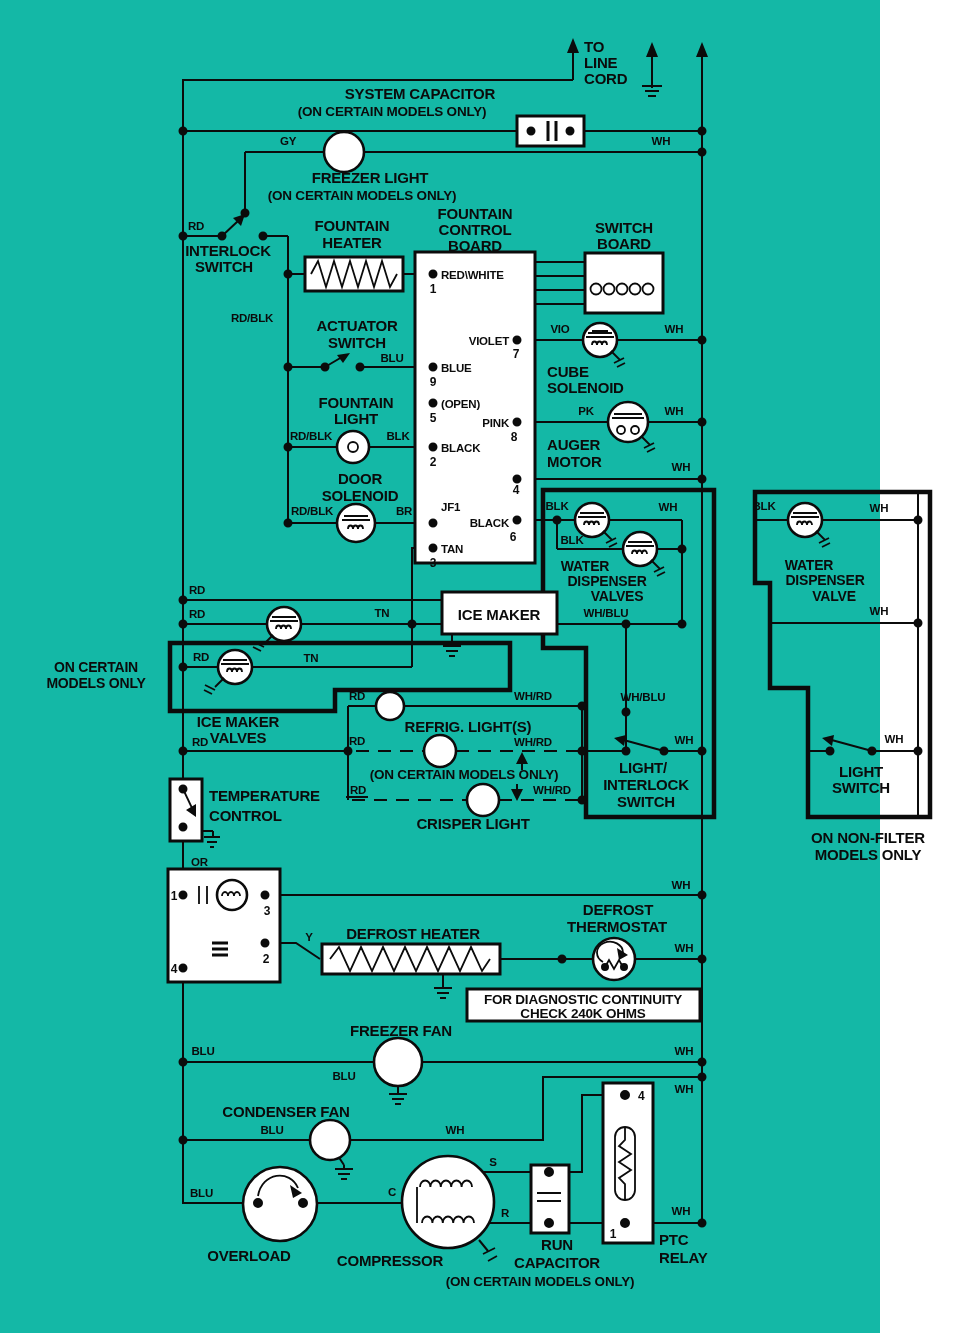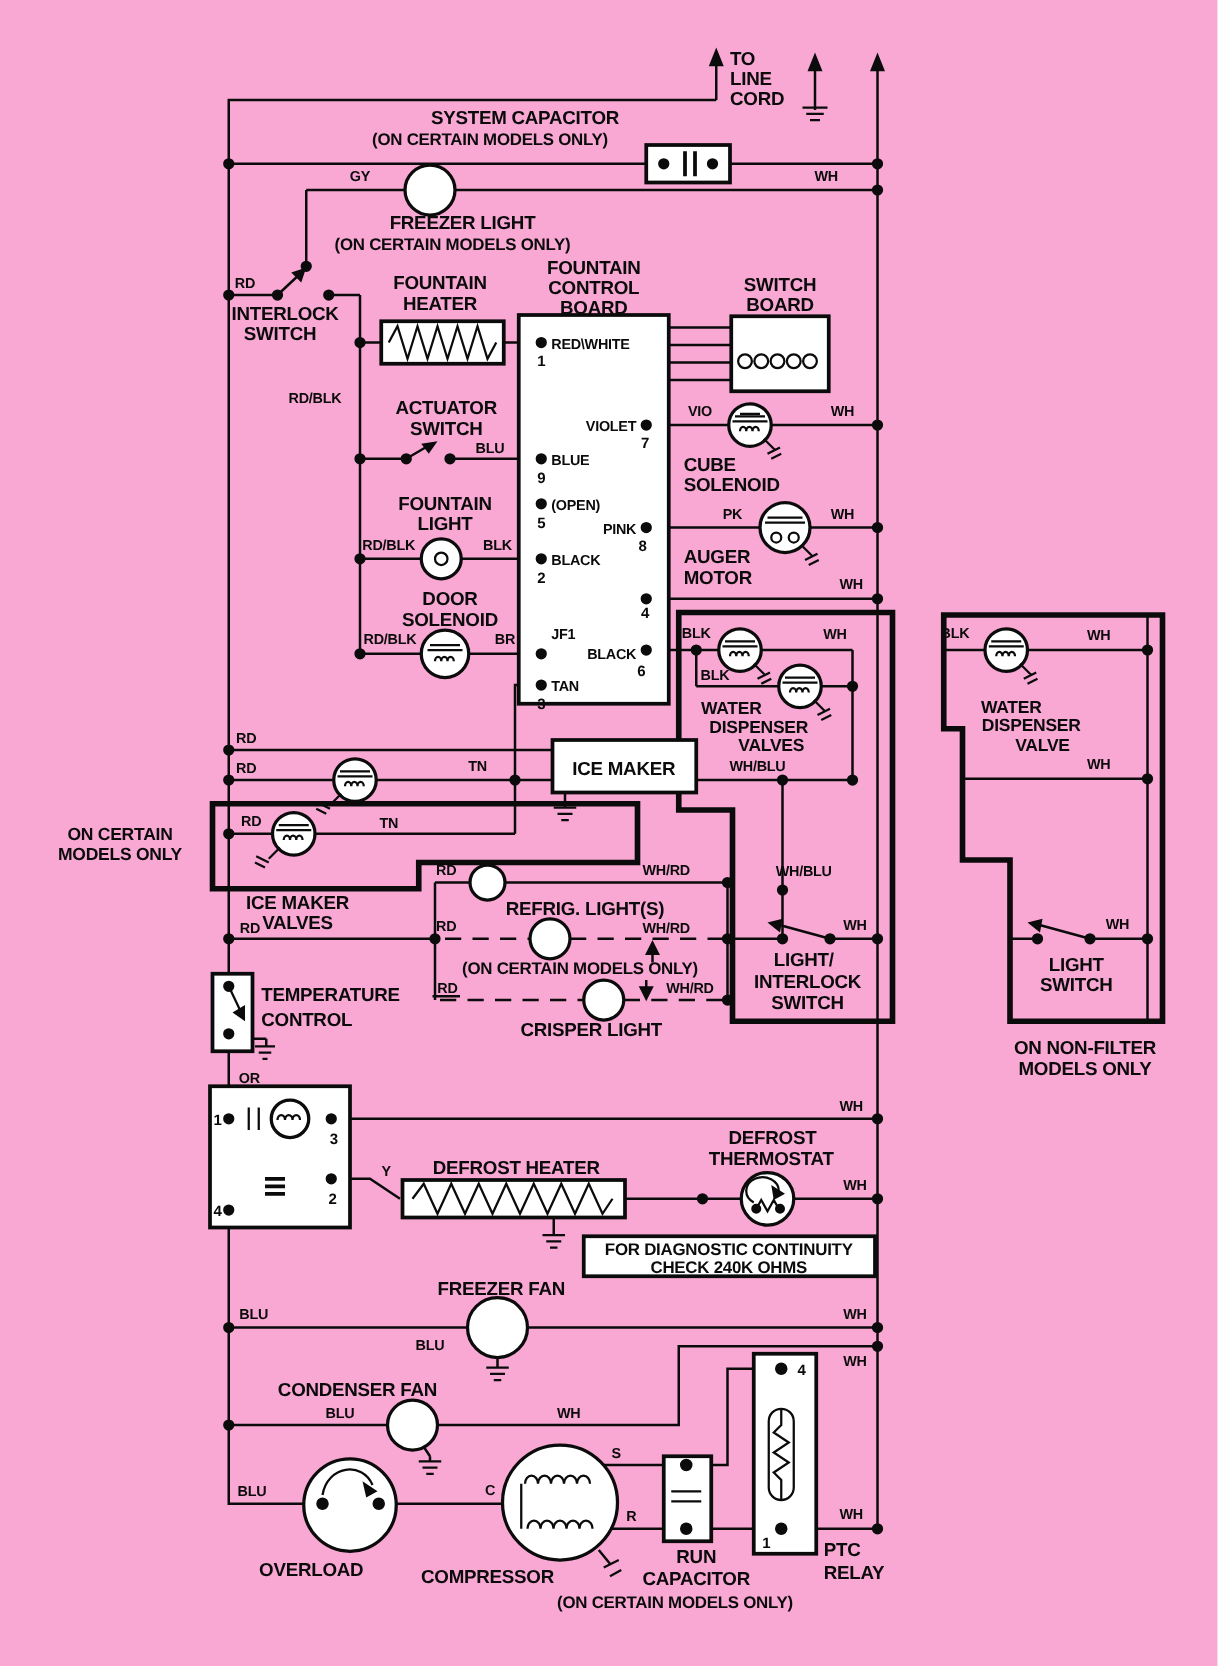--- a/index.html
+++ b/index.html
@@ -3,7 +3,7 @@
 <meta charset="utf-8">
 <style>
   html,body{margin:0;padding:0;background:#ffffff;}
-  .page{position:relative;width:974px;height:1333px;background:#f9a8d4;}
+  .page{position:relative;width:880px;height:1333px;background:#14b8a6;}
   svg{display:block}
   text{font-family:"Liberation Sans",sans-serif;font-weight:bold;fill:#0b0b0b;letter-spacing:-0.2px;}
   .lbl{font-size:15px;}

